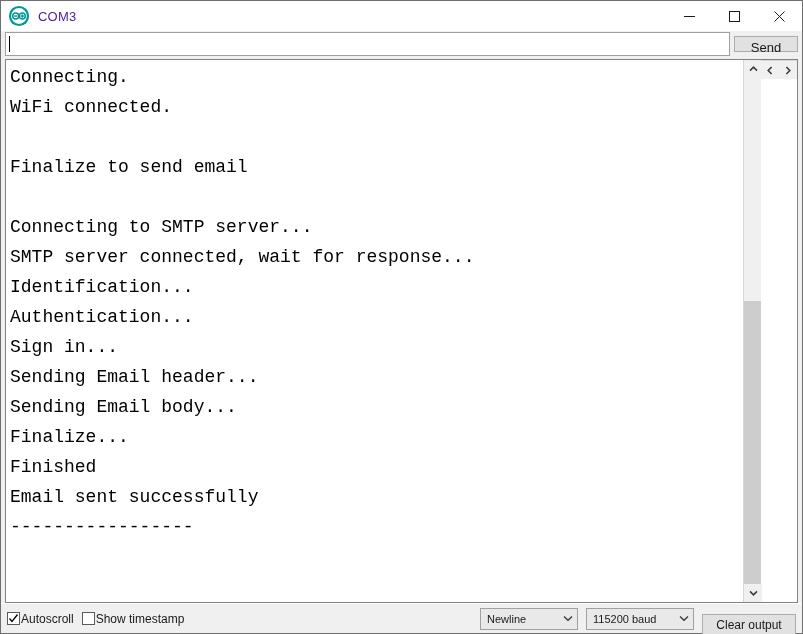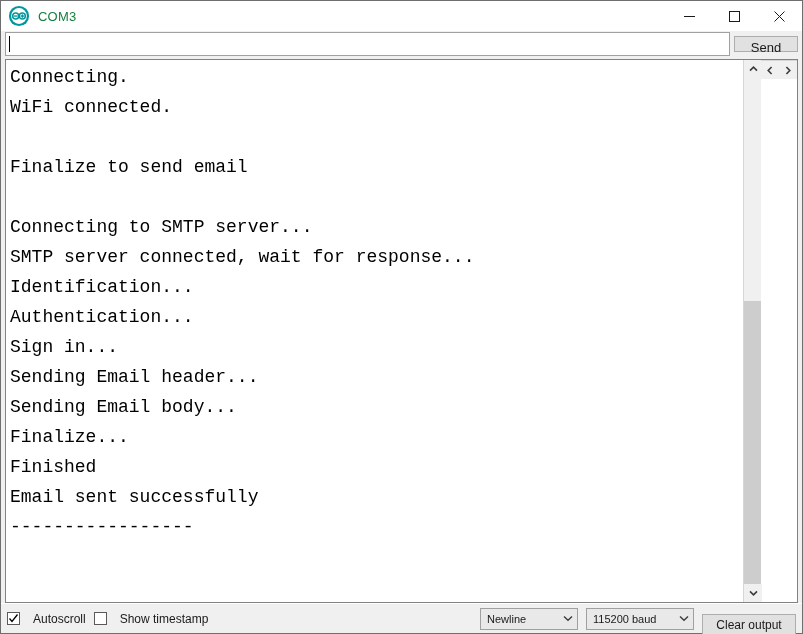--- a/index.html
+++ b/index.html
@@ -39,7 +39,7 @@
   .title-text {
     margin-left: 8px;
     font-size: 13px;
-    color: #15803d;
+    color: #4c1d95;
     letter-spacing: 0.2px;
     white-space: nowrap;
   }

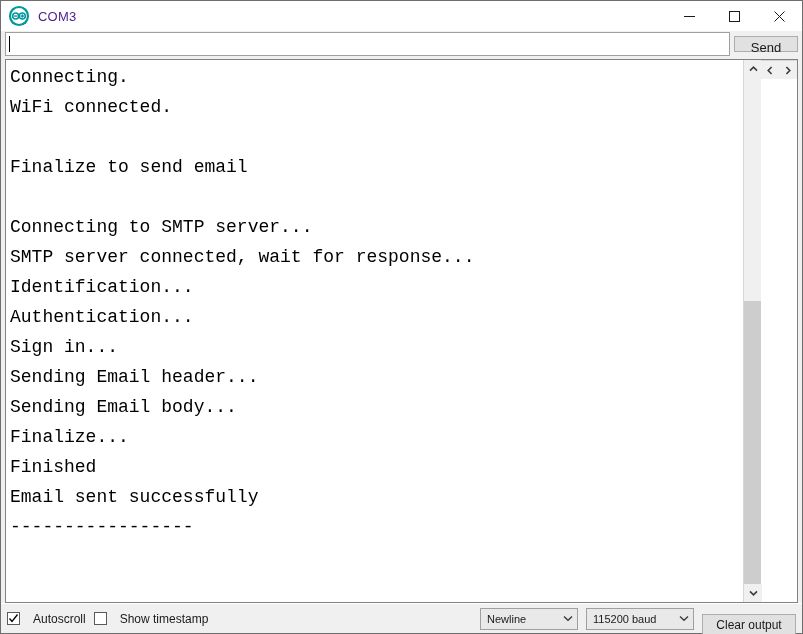--- a/index.html
+++ b/index.html
@@ -200,7 +200,7 @@
   .chk {
     display: flex;
     align-items: center;
-    gap: 13px;
+    gap: 1px;
     cursor: default;
     white-space: nowrap;
   }

